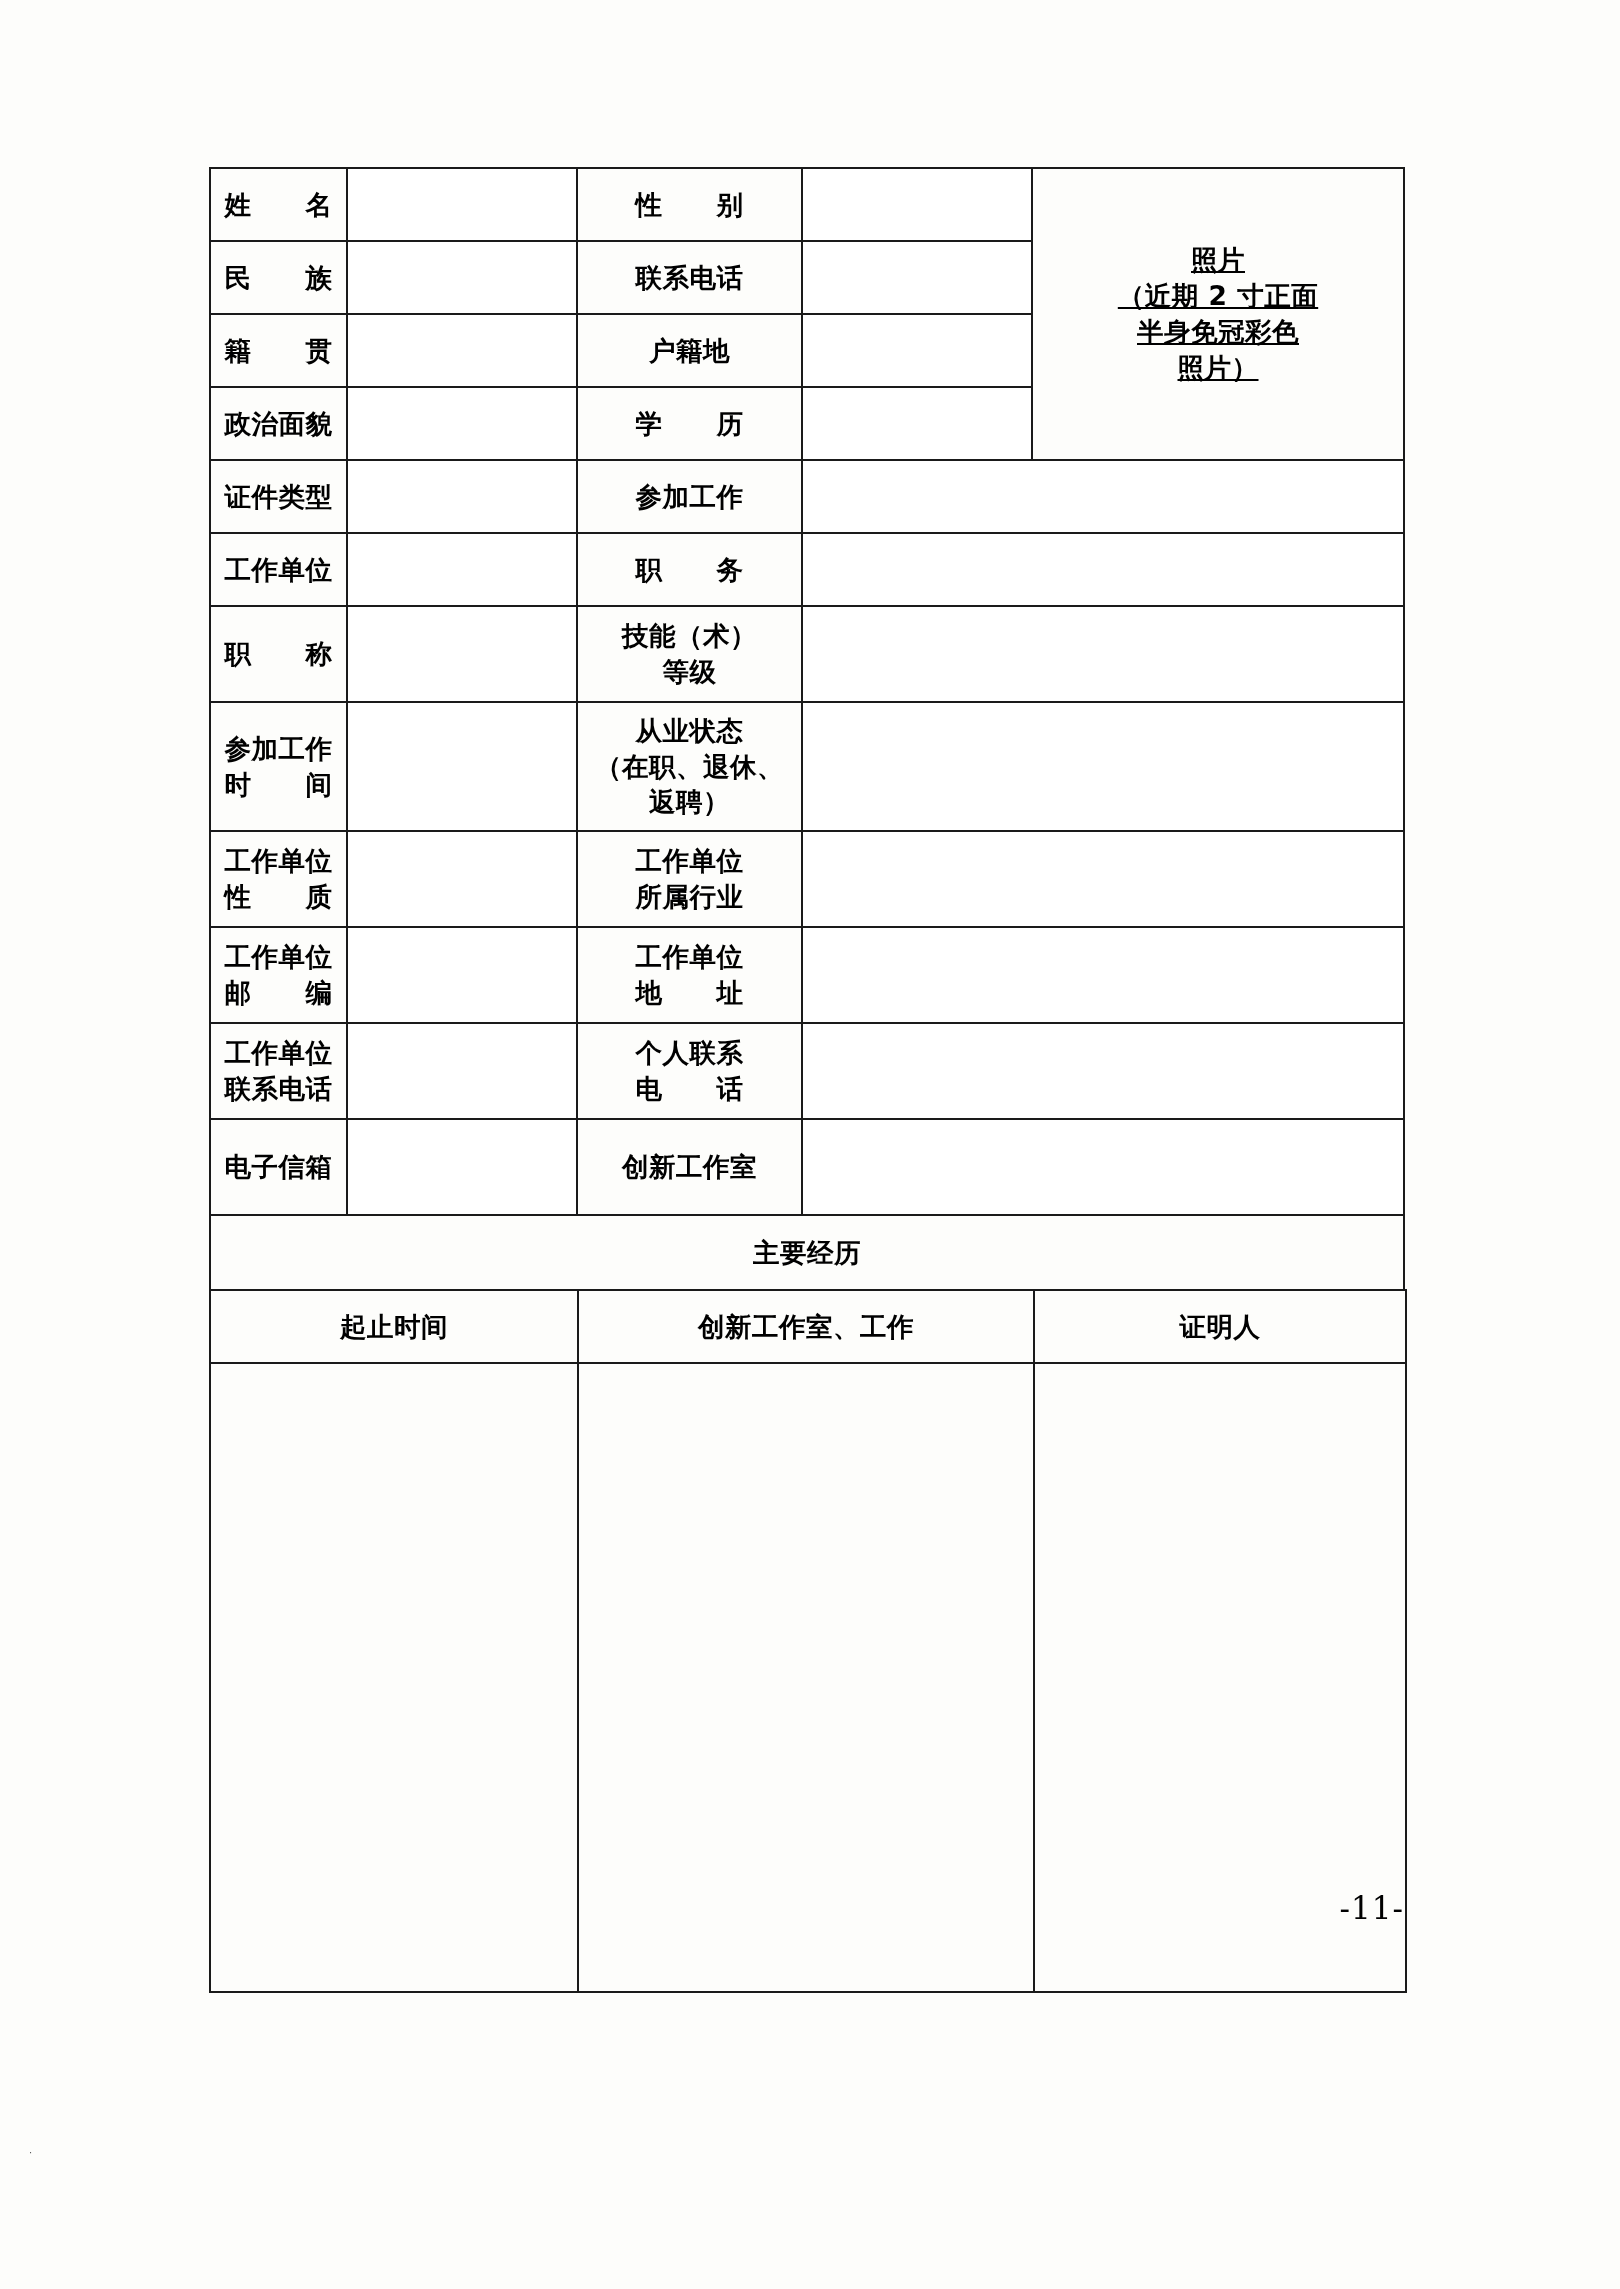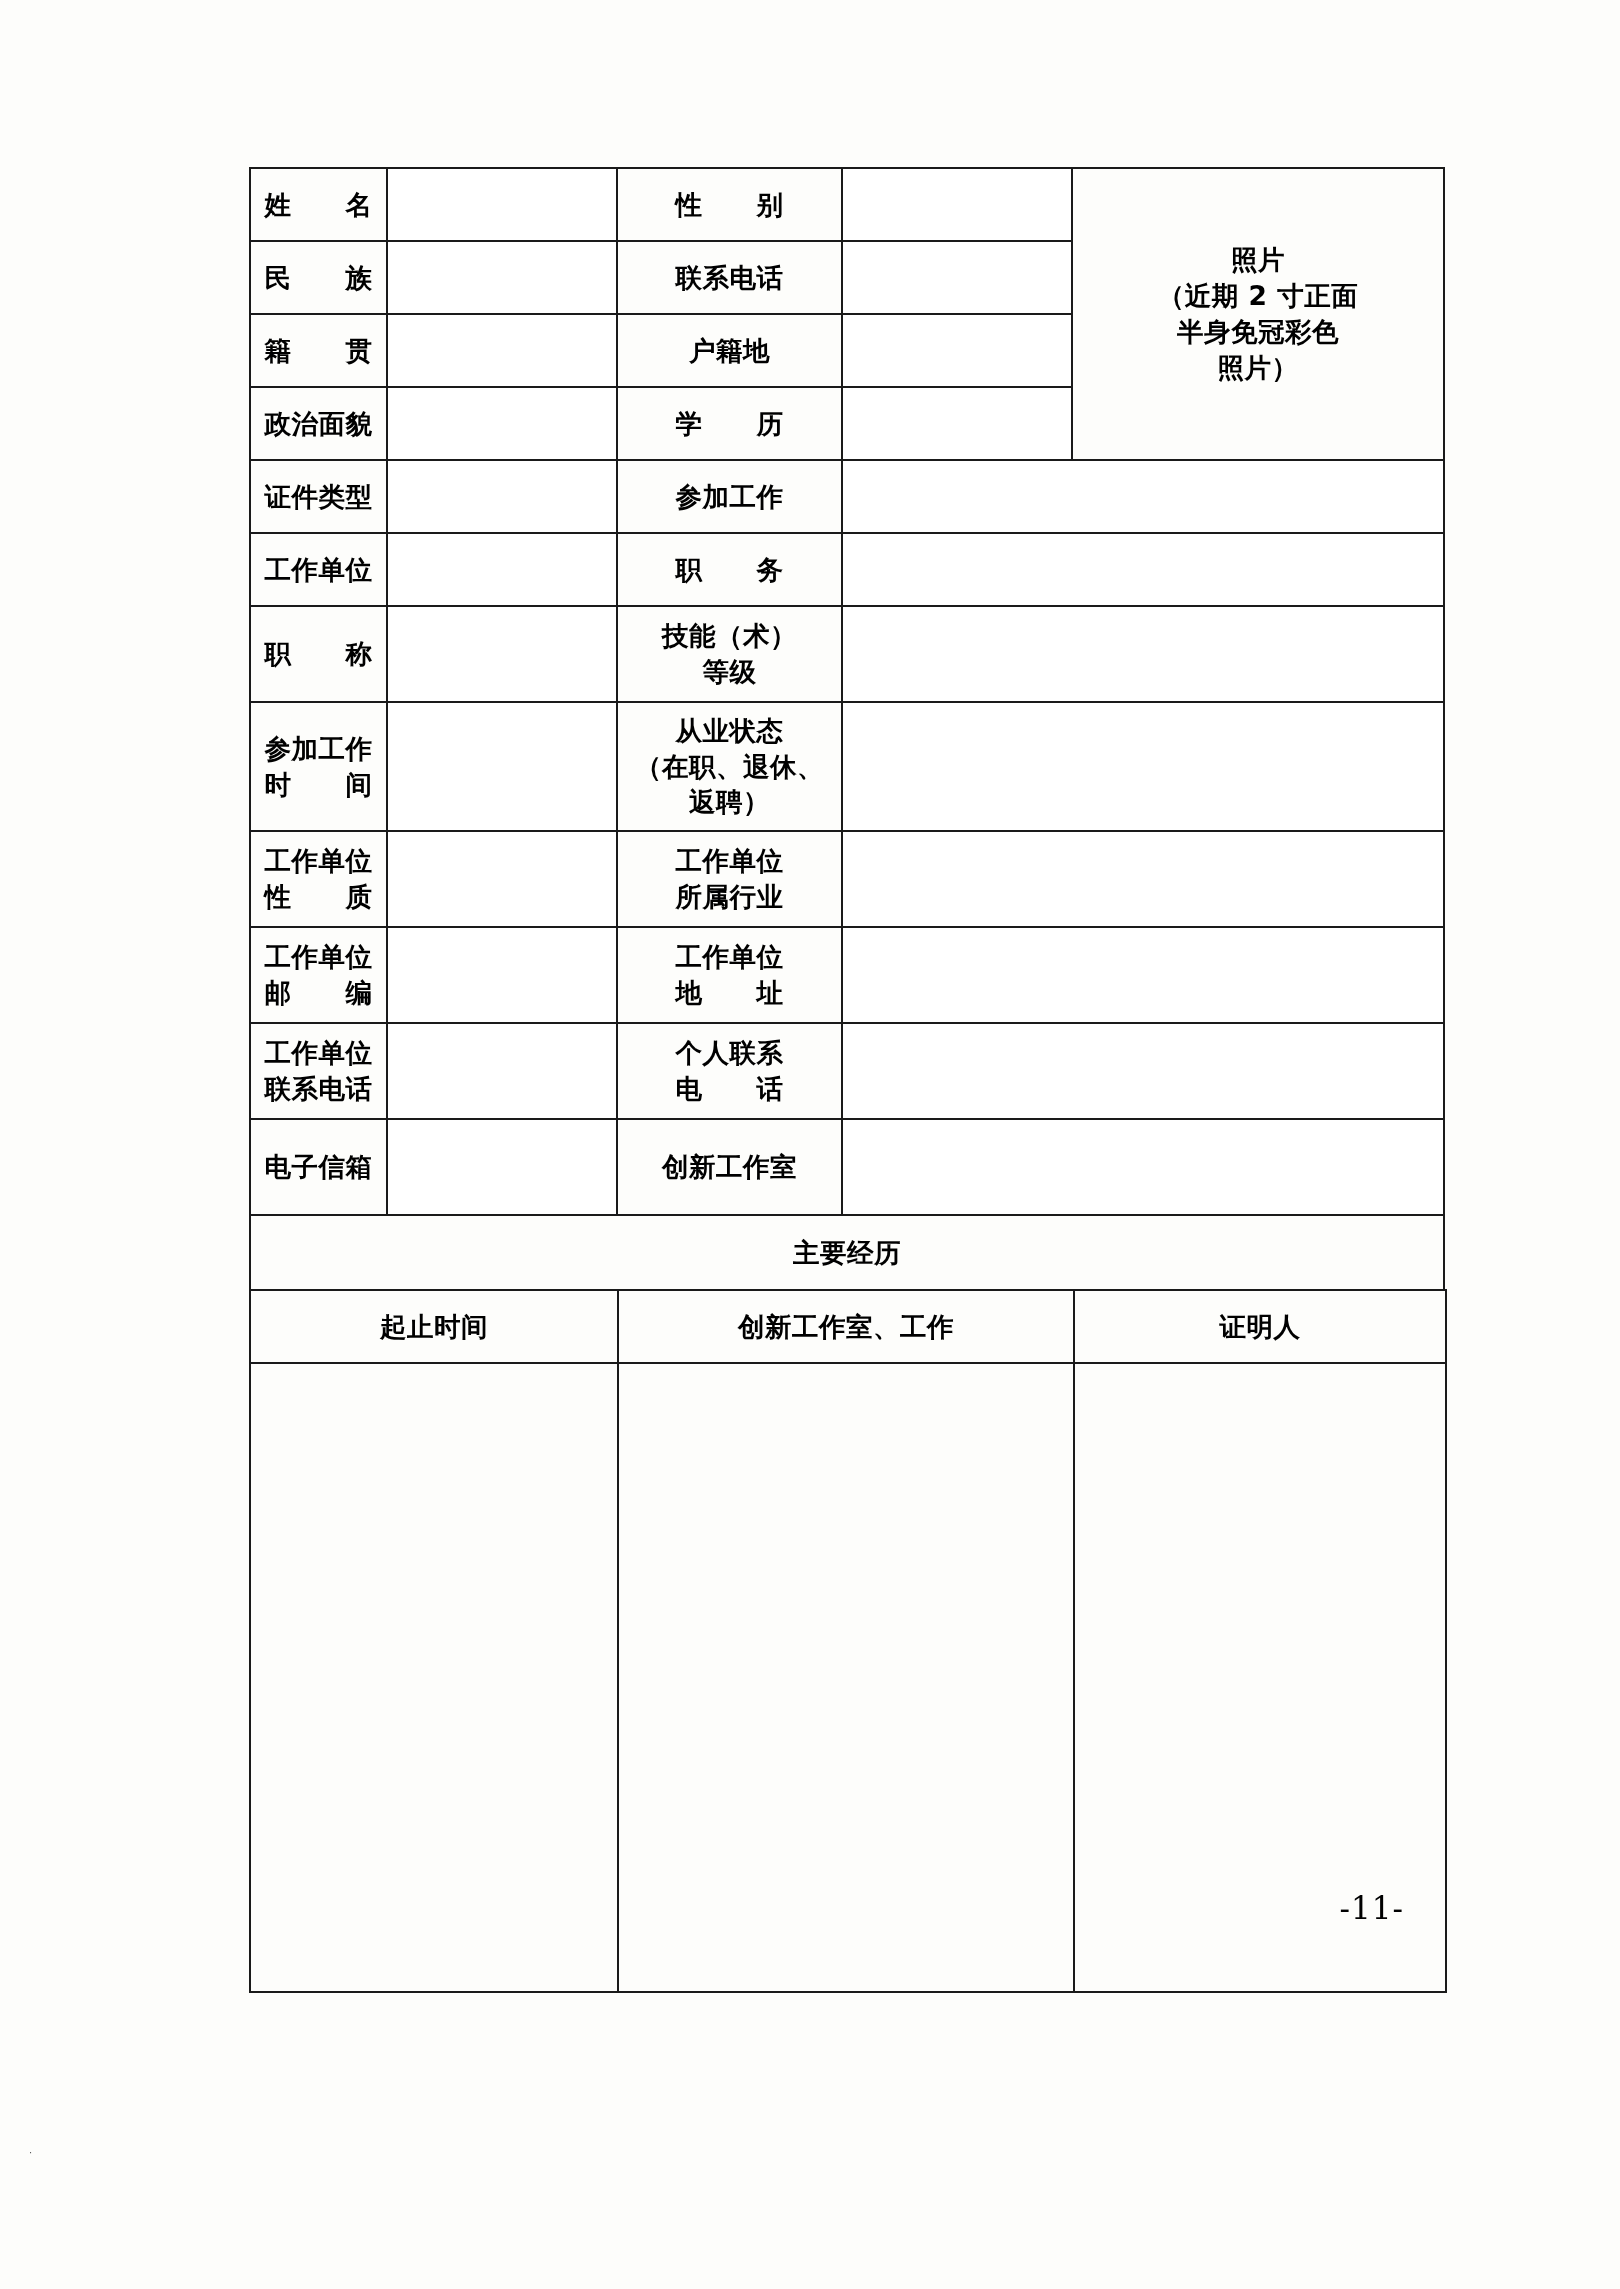--- a/index.html
+++ b/index.html
@@ -26,7 +26,6 @@
     left: 209px;
     top: 167px;
     width: 1196px;
-    margin-left: 40px;
   }
   table.form {
     border-collapse: collapse;

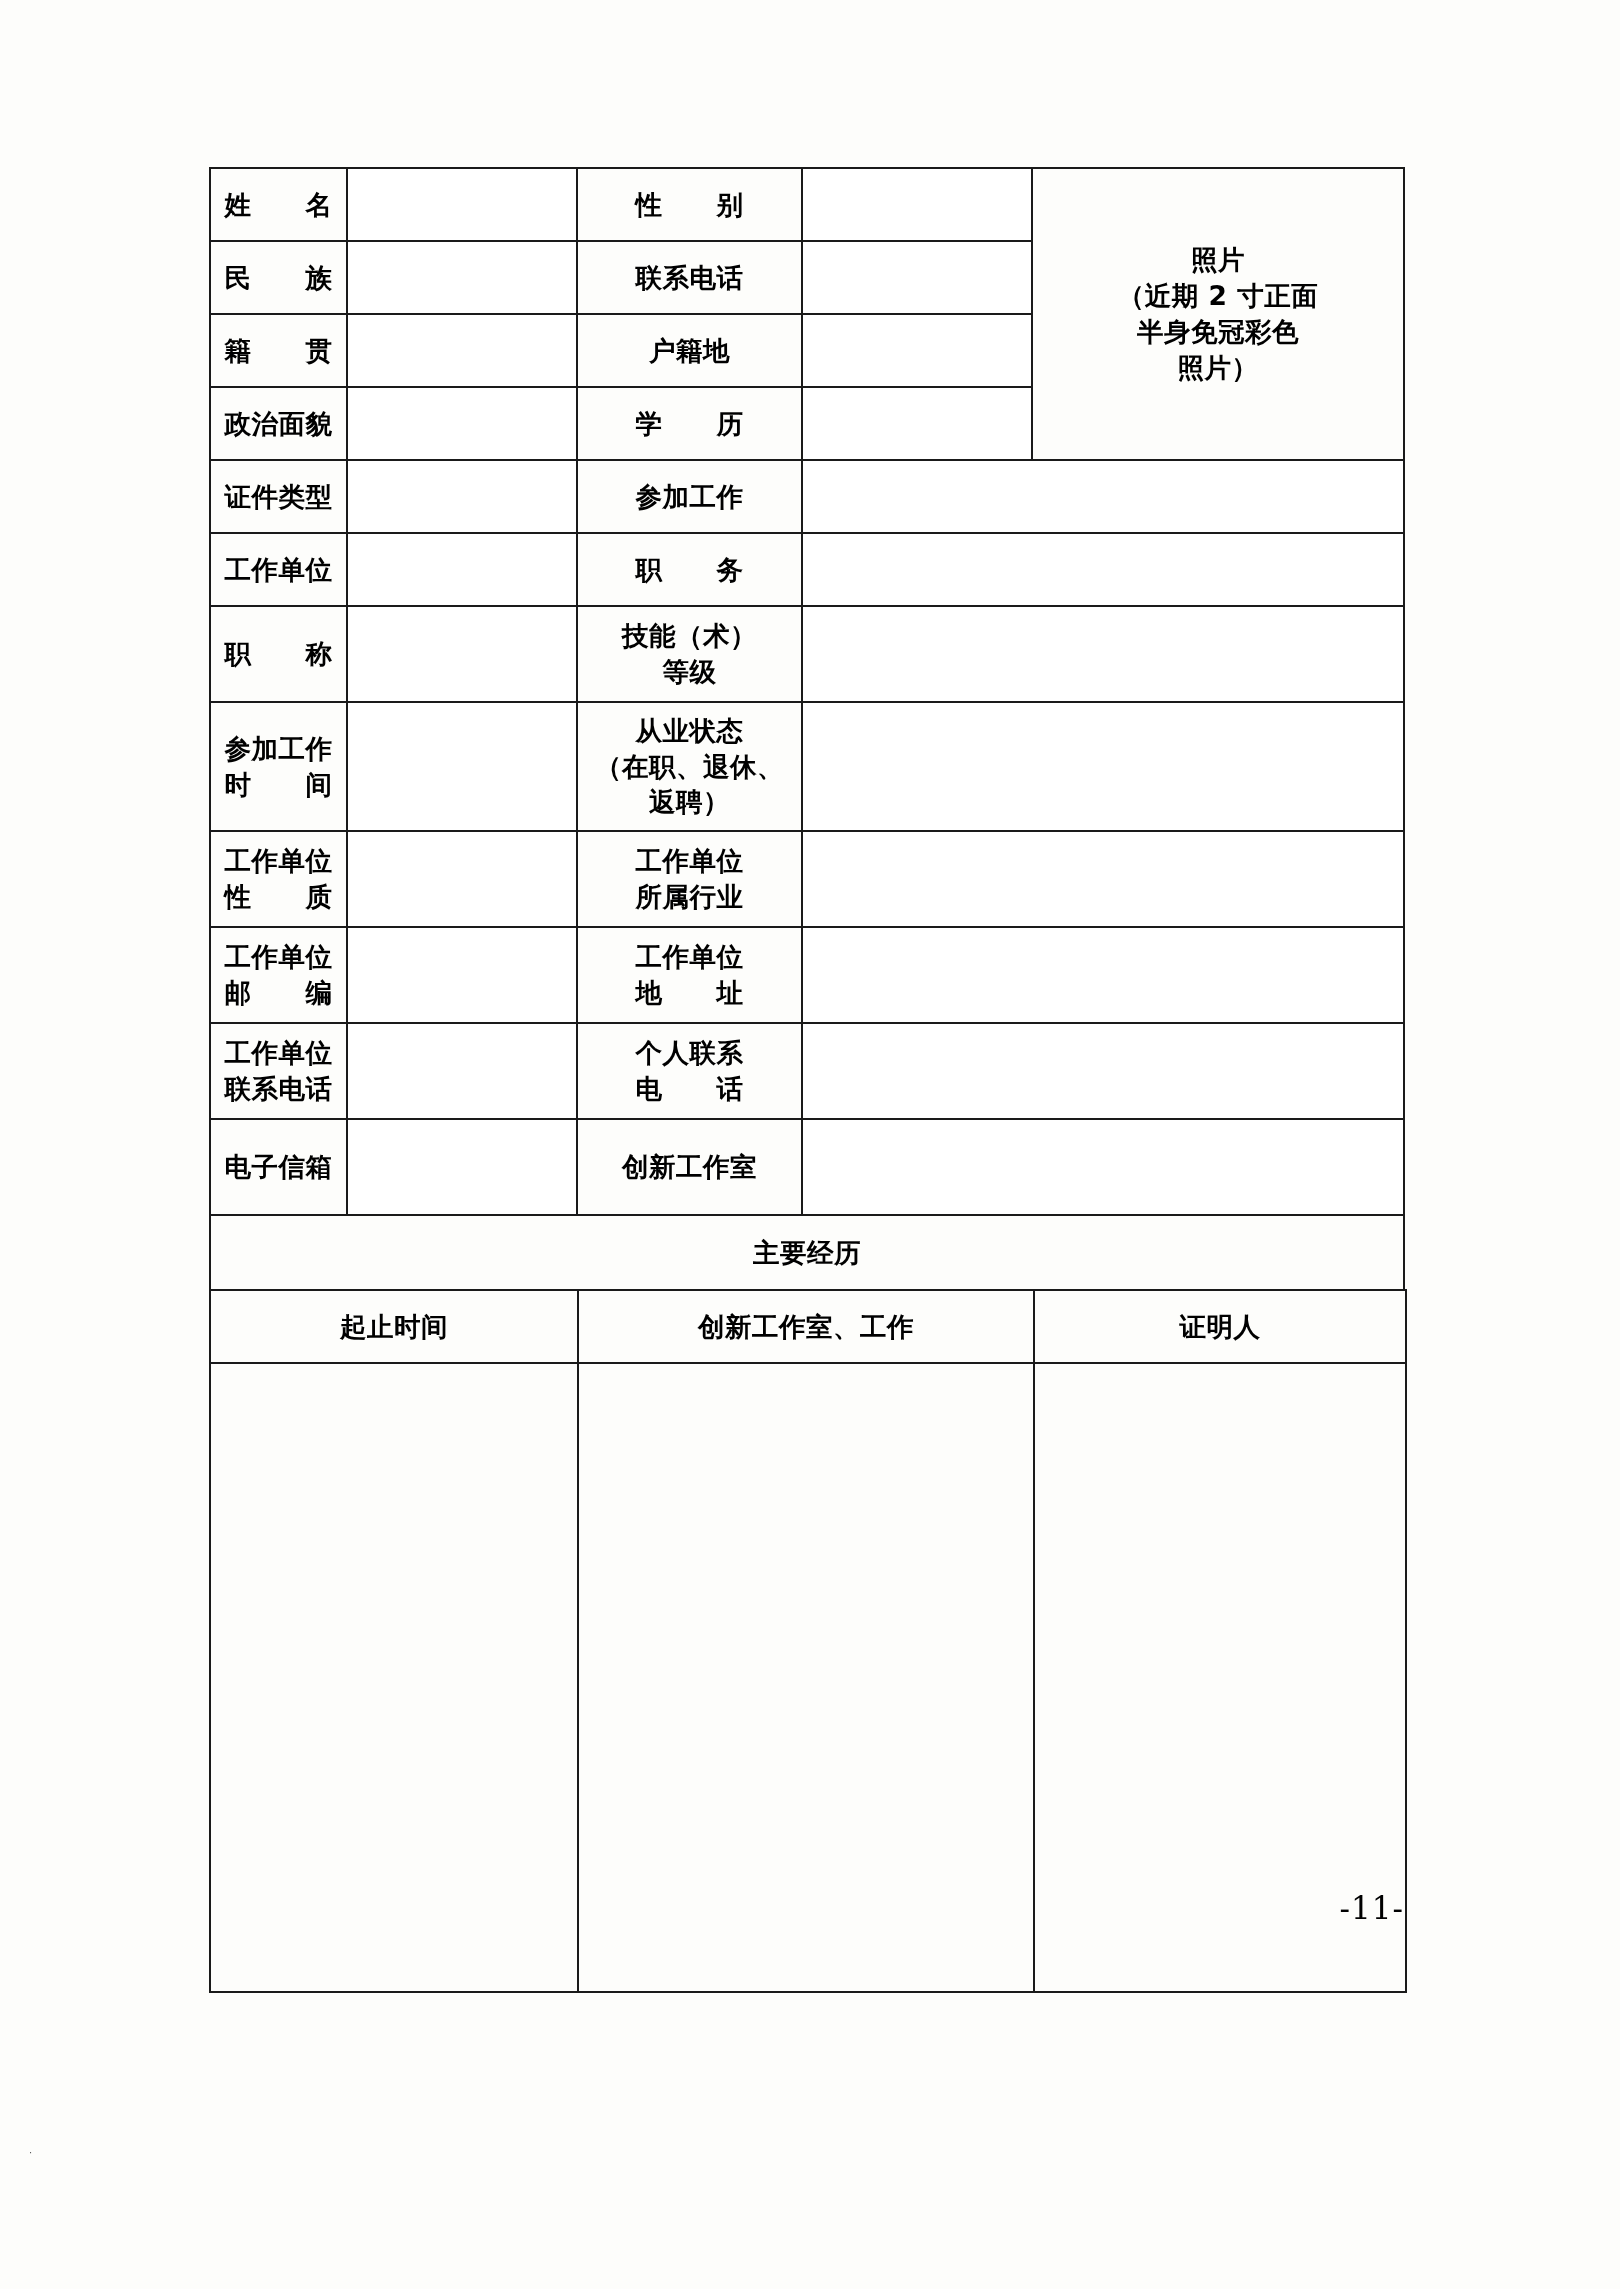--- a/index.html
+++ b/index.html
@@ -59,6 +59,7 @@
     font-size: 25.5px;
     line-height: 1.5;
     font-weight: 600;
+    text-decoration: underline;
   }
   .section-title {
     height: 73px;

